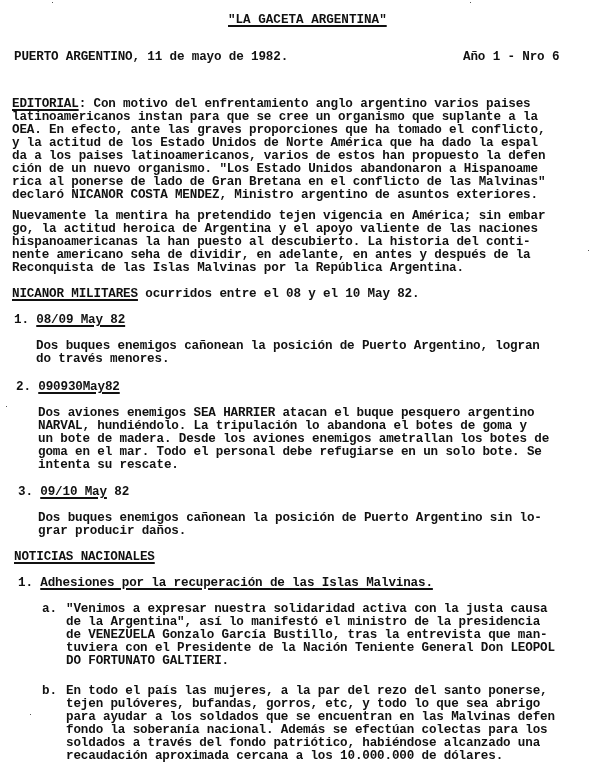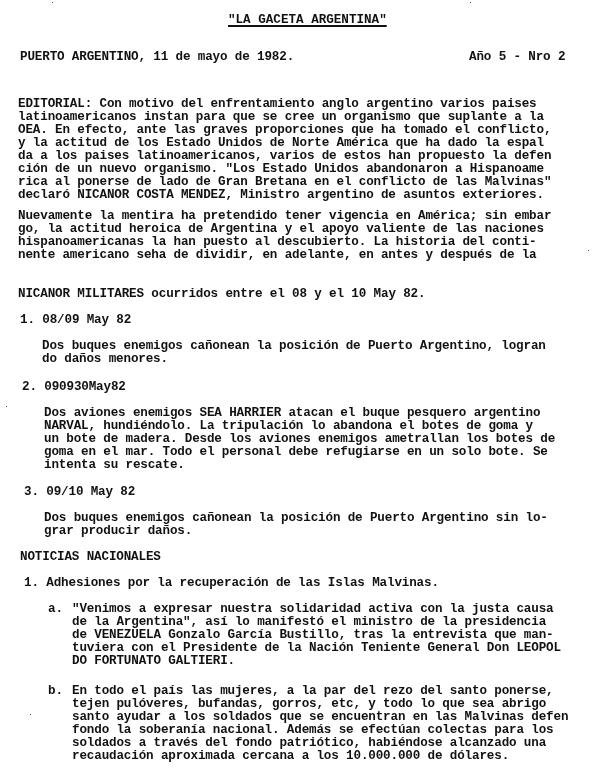--- a/index.html
+++ b/index.html
@@ -16,7 +16,6 @@
       position: absolute; white-space: pre;
       font-size: 12.6px; line-height: 13px; font-weight: bold;
       letter-spacing: -0.15px;
-      margin-left: 6px;
     }
     .u { text-decoration-thickness: 1.5px; text-underline-offset: 2px; }
     .title {

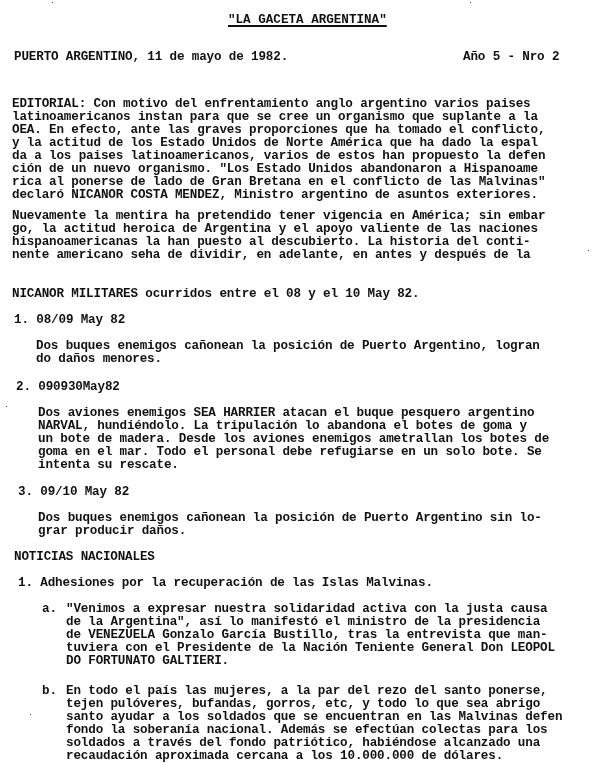--- a/index.html
+++ b/index.html
@@ -33,7 +33,7 @@
   <div class="title">"LA GACETA ARGENTINA"</div>
 
   <div class="ln" style="left:14px;top:51px;">PUERTO ARGENTINO, 11 de mayo de 1982.</div>
-  <div class="ln" style="left:463px;top:51px;">Año 5 - Nro 2</div>
+  <div class="ln" style="left:463px;top:51px;">Año 1 - Nro 6</div>
 
   <div class="ln" style="left:12px;top:98px;"><span class="u">EDITORIAL</span><span>: Con motivo del enfrentamiento anglo argentino varios paises</span></div>
   <div class="ln" style="left:12px;top:111px;">latinoamericanos instan para que se cree un organismo que suplante a la</div>

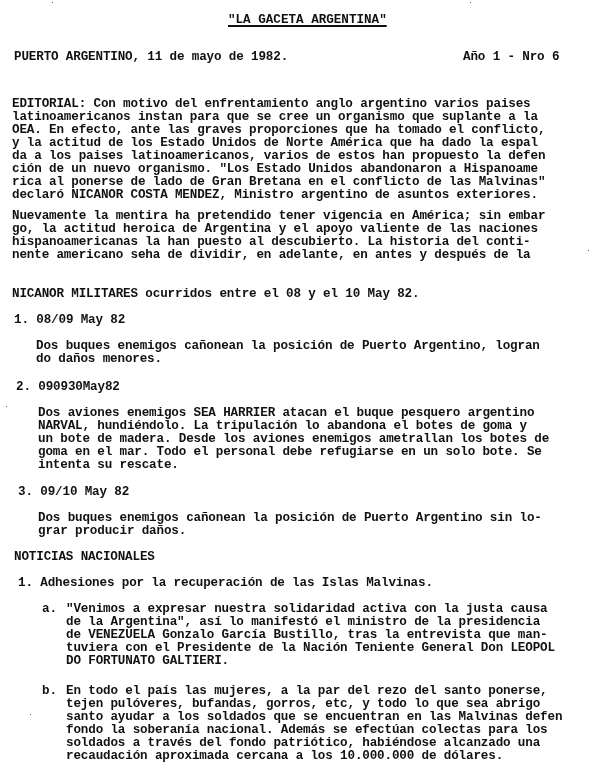--- a/index.html
+++ b/index.html
@@ -17,7 +17,7 @@
       font-size: 12.6px; line-height: 13px; font-weight: bold;
       letter-spacing: -0.15px;
     }
-    .u { text-decoration-thickness: 1.5px; text-underline-offset: 2px; }
+    .u { text-decoration: underline; text-decoration-thickness: 1.5px; text-underline-offset: 2px; }
     .title {
       position: absolute; left: 228px; top: 13px; font-size: 12.6px; font-weight: bold;
       white-space: pre; text-decoration: underline; text-decoration-thickness: 1.5px;

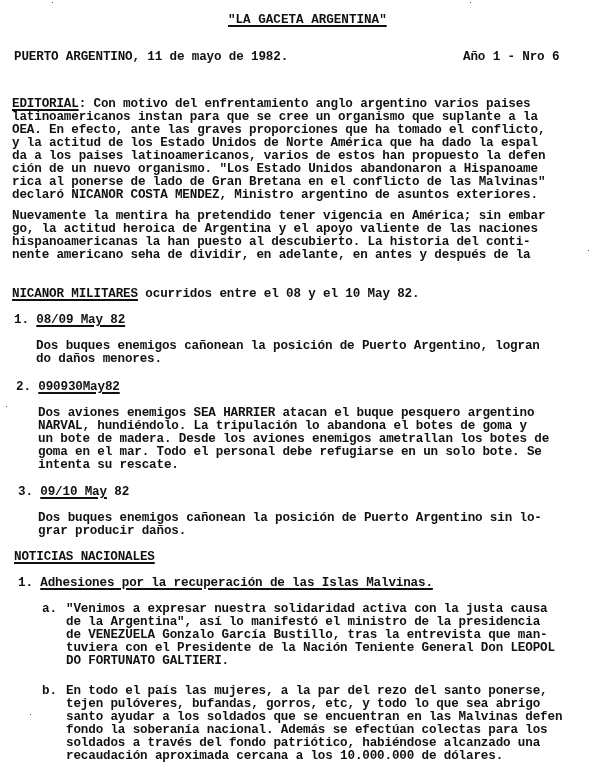--- a/index.html
+++ b/index.html
@@ -44,7 +44,7 @@
   <div class="ln" style="left:12px;top:176px;">rica al ponerse de lado de Gran Bretana en el conflicto de las Malvinas"</div>
   <div class="ln" style="left:12px;top:189px;">declaró NICANOR COSTA MENDEZ, Ministro argentino de asuntos exteriores.</div>
 
-  <div class="ln" style="left:12px;top:210px;">Nuevamente la mentira ha pretendido tener vigencia en América; sin embar</div>
+  <div class="ln" style="left:12px;top:210px;">Nuevamente la mentira ha pretendido tejen vigencia en América; sin embar</div>
   <div class="ln" style="left:12px;top:223px;">go, la actitud heroica de Argentina y el apoyo valiente de las naciones</div>
   <div class="ln" style="left:12px;top:236px;">hispanoamericanas la han puesto al descubierto. La historia del conti-</div>
   <div class="ln" style="left:12px;top:249px;">nente americano seha de dividir, en adelante, en antes y después de la</div>

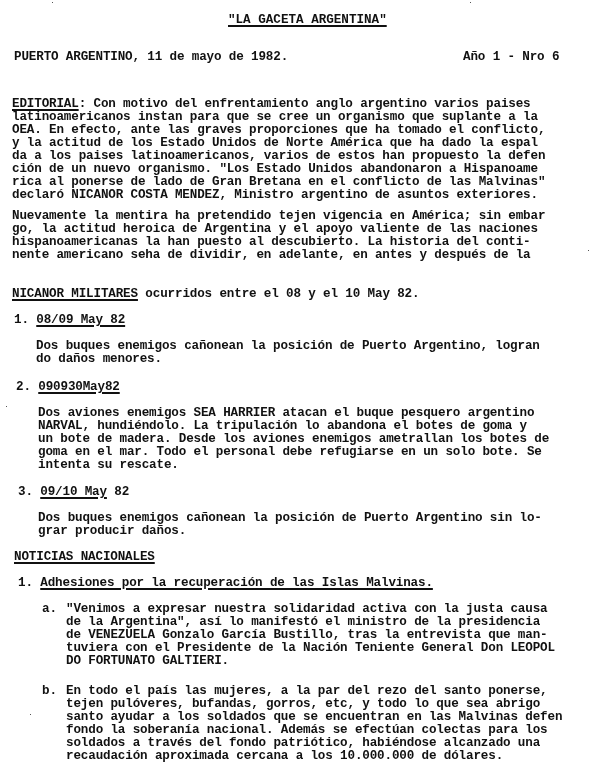--- a/index.html
+++ b/index.html
@@ -48,6 +48,7 @@
   <div class="ln" style="left:12px;top:223px;">go, la actitud heroica de Argentina y el apoyo valiente de las naciones</div>
   <div class="ln" style="left:12px;top:236px;">hispanoamericanas la han puesto al descubierto. La historia del conti-</div>
   <div class="ln" style="left:12px;top:249px;">nente americano seha de dividir, en adelante, en antes y después de la</div>
+  <div class="ln" style="left:12px;top:262px;">Reconquista de las Islas Malvinas por la República Argentina.</div>
 
   <div class="ln" style="left:12px;top:288px;"><span class="u">NICANOR MILITARES</span><span> ocurridos entre el 08 y el 10 May 82.</span></div>
 

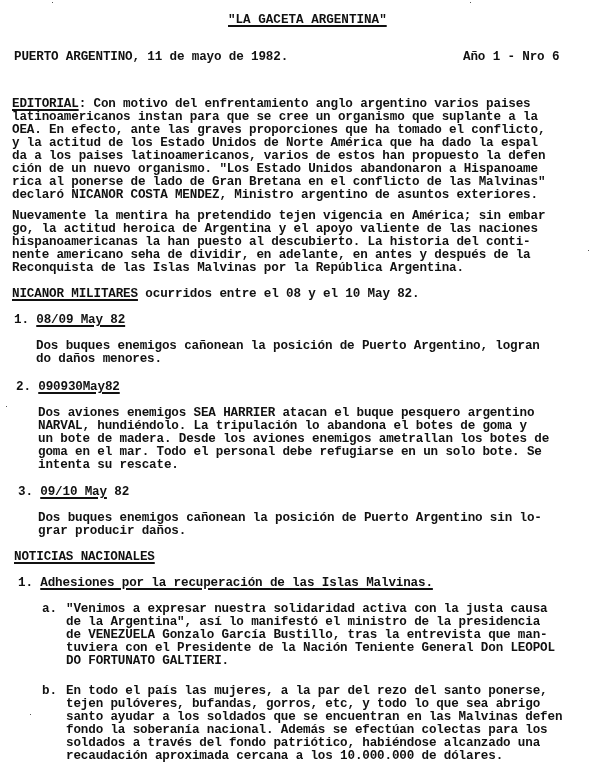--- a/index.html
+++ b/index.html
@@ -54,7 +54,7 @@
 
   <div class="ln" style="left:14px;top:314px;"><span>1.</span> <span class="u">08/09 May 82</span></div>
   <div class="ln" style="left:36px;top:340px;text-align:center;">Dos buques enemigos cañonean la posición de Puerto Argentino, logran</div>
-  <div class="ln" style="left:36px;top:353px;">do daños menores.</div>
+  <div class="ln" style="left:36px;top:353px;">do través menores.</div>
 
   <div class="ln" style="left:16px;top:381px;"><span>2.</span> <span class="u">090930May82</span></div>
   <div class="ln" style="left:38px;top:407px;">Dos aviones enemigos SEA HARRIER atacan el buque pesquero argentino</div>

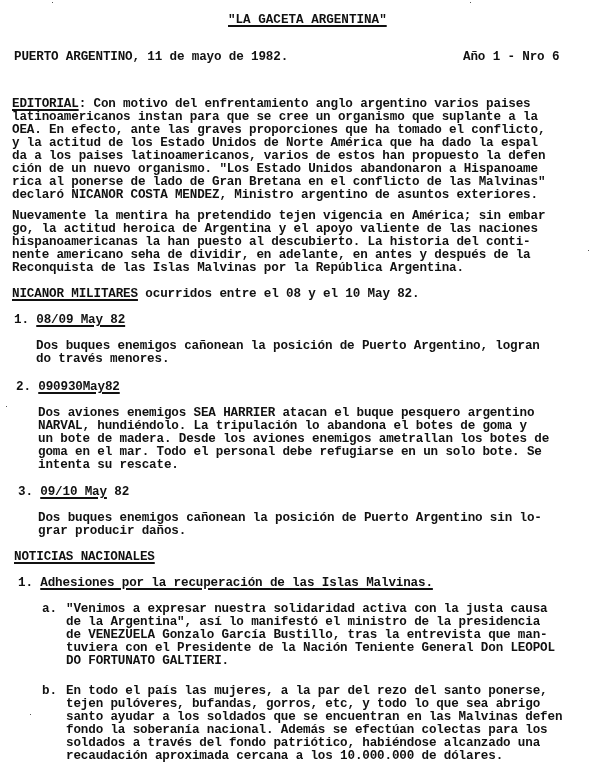--- a/index.html
+++ b/index.html
@@ -81,7 +81,7 @@
   <div class="ln" style="left:42px;top:685px;">b.</div>
   <div class="ln" style="left:66px;top:685px;">En todo el país las mujeres, a la par del rezo del santo ponerse,</div>
   <div class="ln" style="left:66px;top:698px;">tejen pulóveres, bufandas, gorros, etc, y todo lo que sea abrigo</div>
-  <div class="ln" style="left:66px;top:711px;">santo ayudar a los soldados que se encuentran en las Malvinas defen</div>
+  <div class="ln" style="left:66px;top:711px;">para ayudar a los soldados que se encuentran en las Malvinas defen</div>
   <div class="ln" style="left:66px;top:724px;">fondo la soberanía nacional. Además se efectúan colectas para los</div>
   <div class="ln" style="left:66px;top:737px;">soldados a través del fondo patriótico, habiéndose alcanzado una</div>
   <div class="ln" style="left:66px;top:750px;">recaudación aproximada cercana a los 10.000.000 de dólares.</div>

